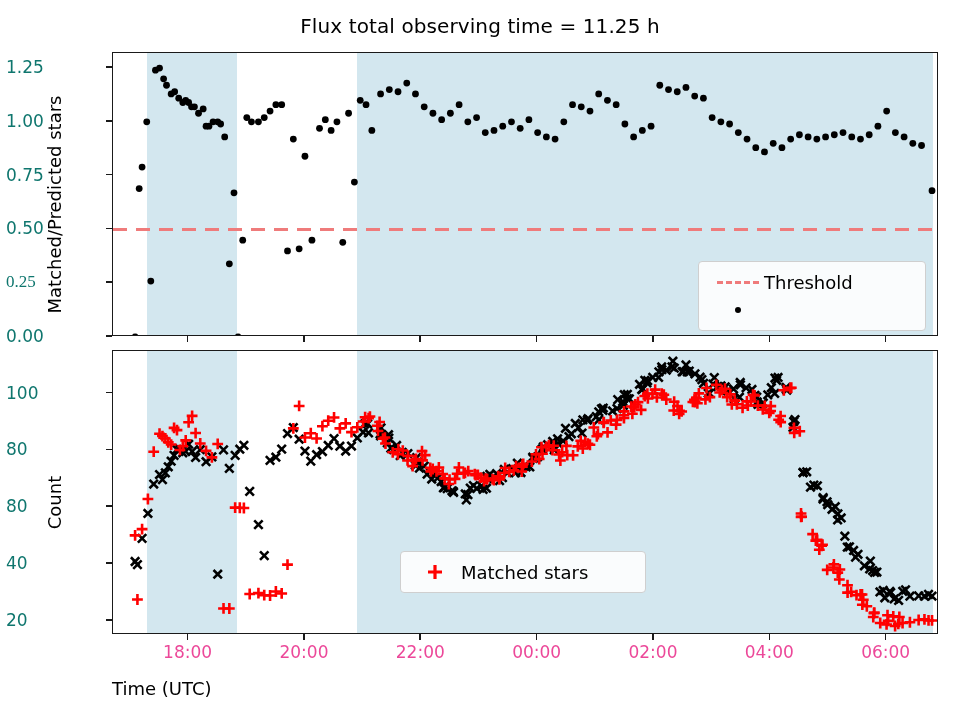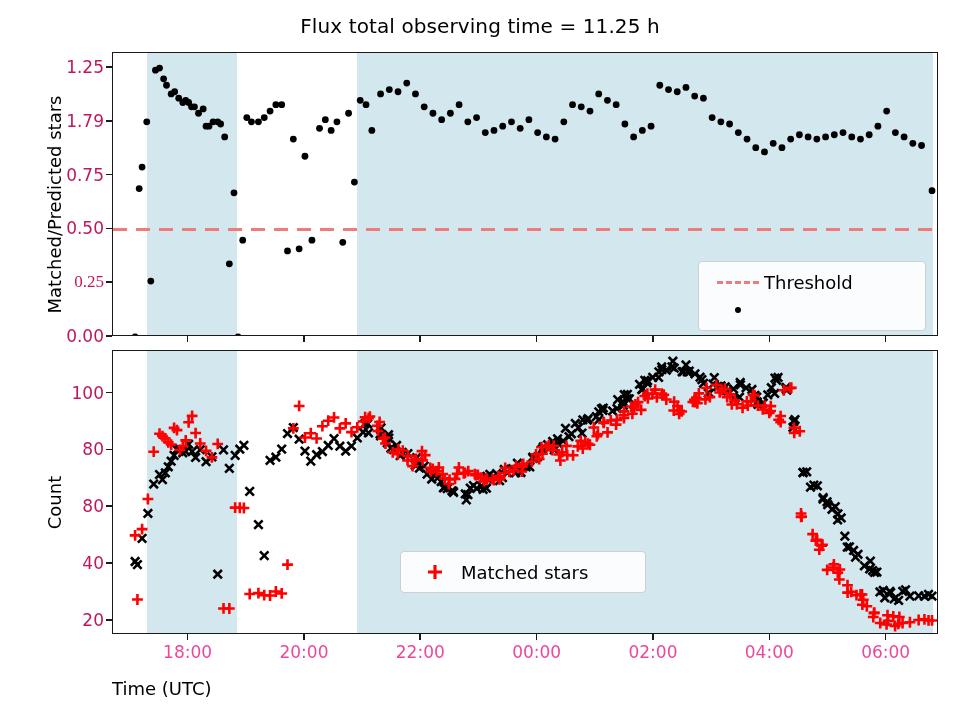--- a/index.html
+++ b/index.html
@@ -68,9 +68,9 @@
   .ytick-label {
     position: absolute;
     right: 0;
-    text-align: right;
+    text-align: left;
     font-size: 17px;
-    color: #be185d;
+    color: #0f766e;
     transform: translateY(-50%);
     white-space: nowrap;
   }

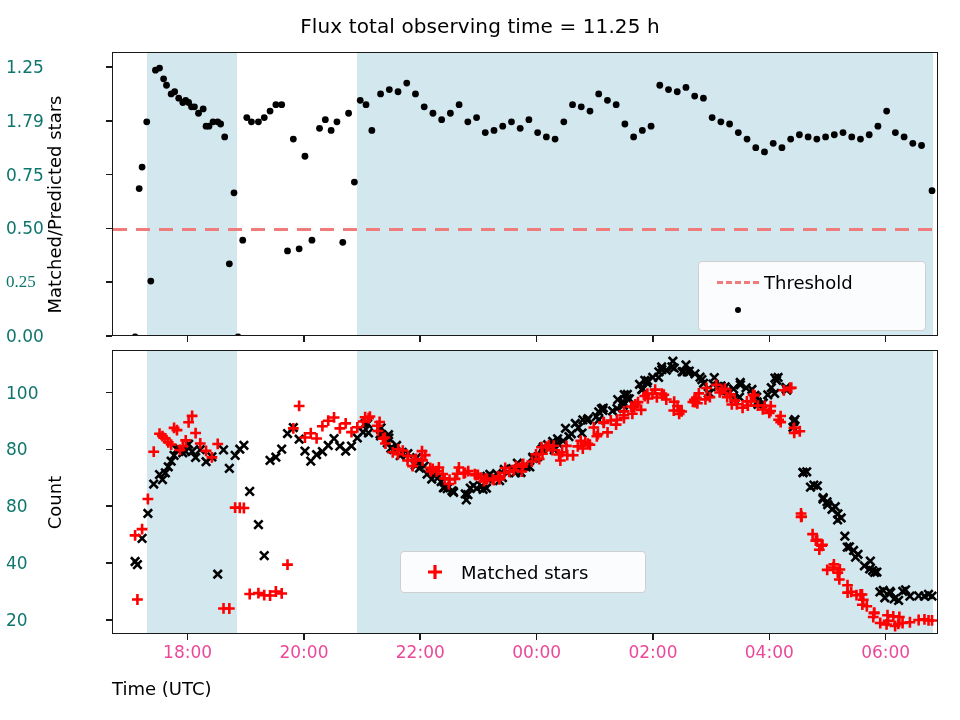--- a/index.html
+++ b/index.html
@@ -315,7 +315,7 @@
       <div class="ytick-mark" style="left: 106px; top: 227.624px;"></div>
       <div class="ytick-label" style="top: 174.636px; width: 98px; left: 6px;">0.75</div>
       <div class="ytick-mark" style="left: 106px; top: 173.836px;"></div>
-      <div class="ytick-label" style="top: 120.848px; width: 98px; left: 6px;">1.79</div>
+      <div class="ytick-label" style="top: 120.848px; width: 98px; left: 6px;">1.00</div>
       <div class="ytick-mark" style="left: 106px; top: 120.048px;"></div>
       <div class="ytick-label" style="top: 67.0606px; width: 98px; left: 6px;">1.25</div>
       <div class="ytick-mark" style="left: 106px; top: 66.2606px;"></div>

